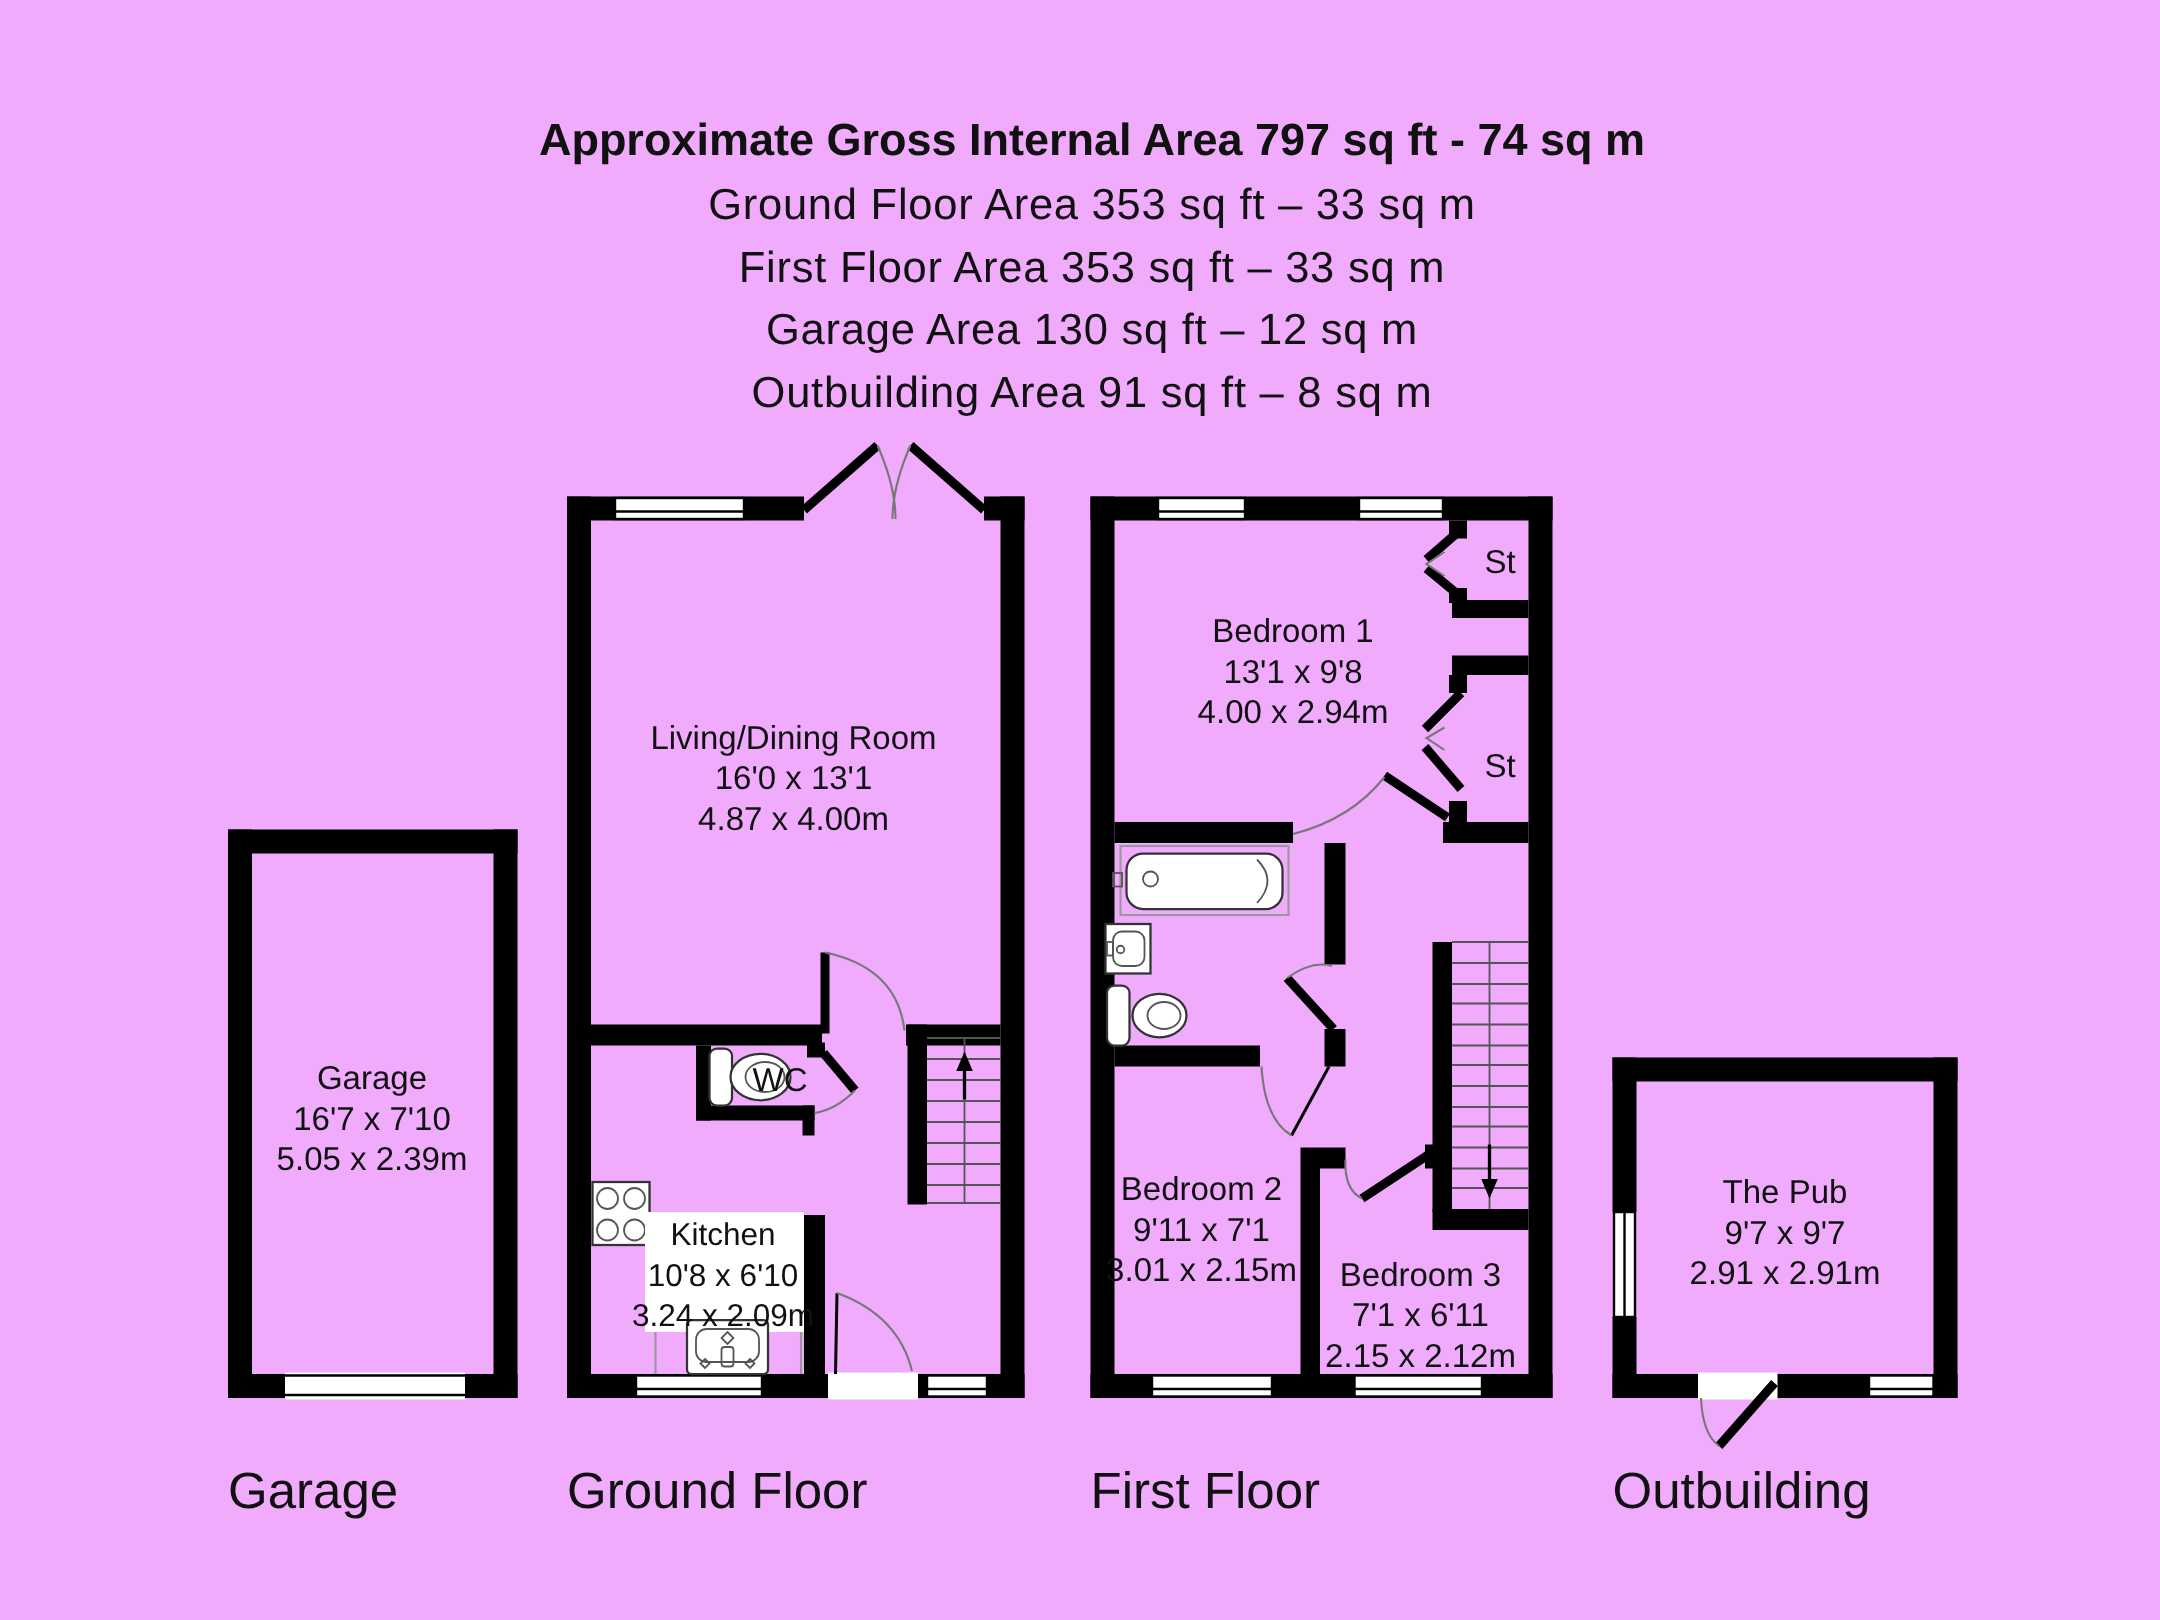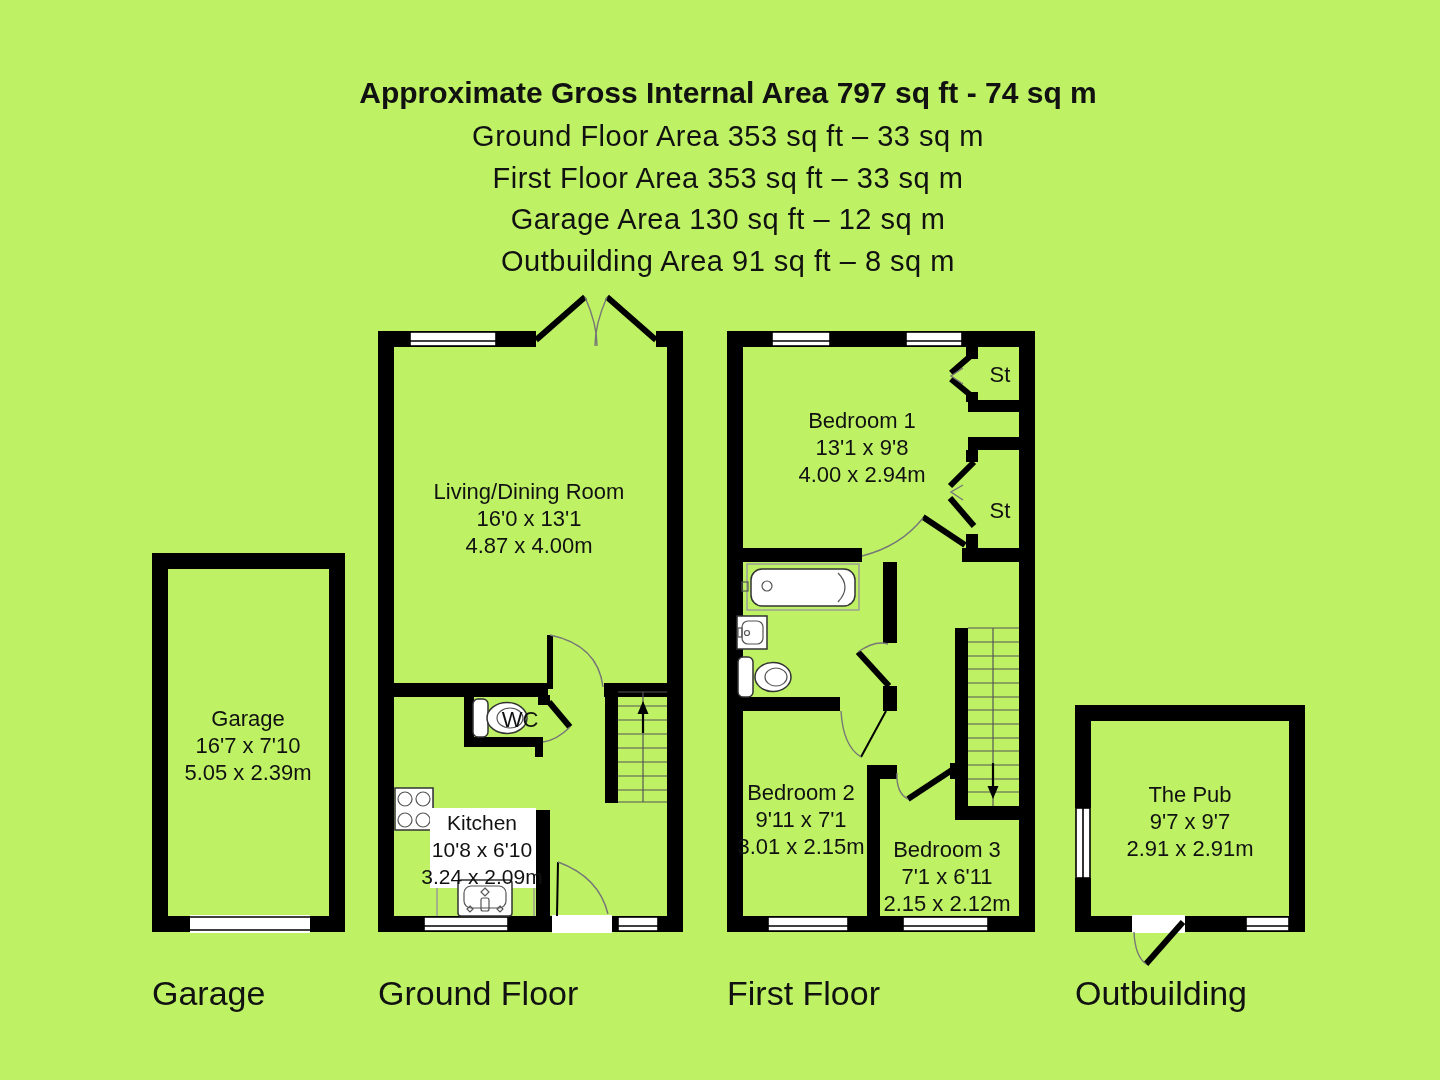--- a/index.html
+++ b/index.html
@@ -3,7 +3,7 @@
 <meta charset="utf-8">
 <style>
   html,body{margin:0;padding:0;background:#fff;}
-  .page{position:relative;width:1440px;height:1080px;background:#bef264;overflow:hidden;}
+  .page{position:relative;width:1440px;height:1080px;background:#f0abfc;overflow:hidden;}
   svg{display:block;}
   text{font-family:"Liberation Sans", sans-serif;fill:#111;}
   .title{font-size:30px;font-weight:bold;text-anchor:middle;}

